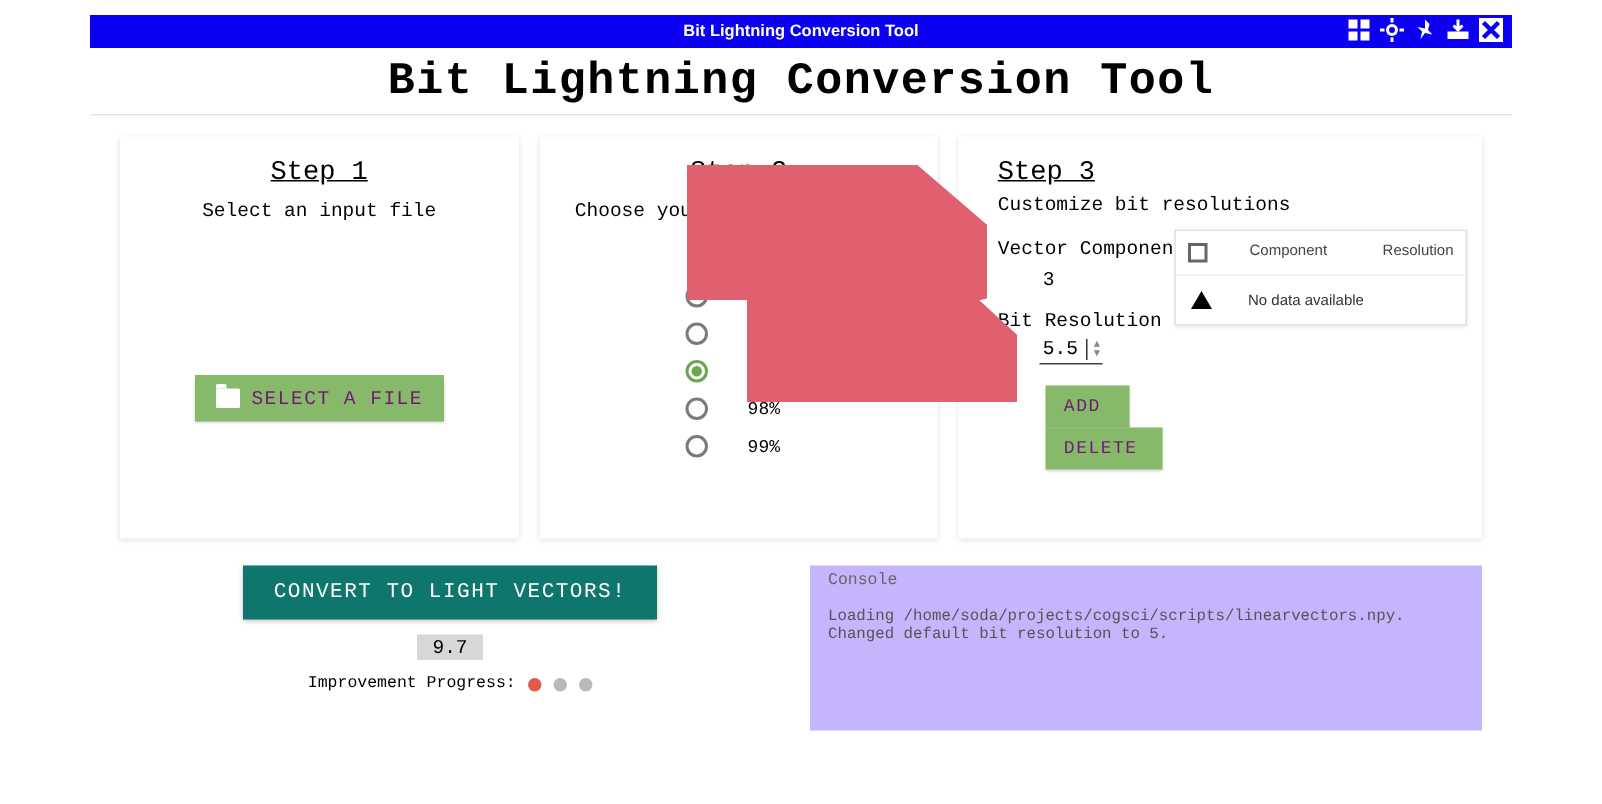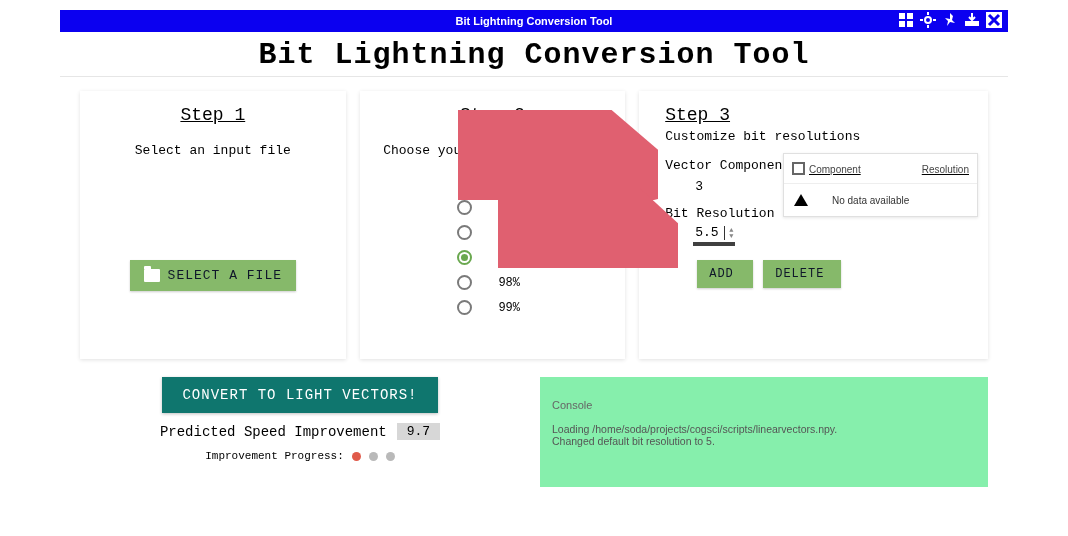--- a/index.html
+++ b/index.html
@@ -71,7 +71,7 @@
       font-family: "Consolas", "Courier New", monospace;
       font-size: 13px;
       text-align: center;
-      margin-top: 18px;
+      margin-top: 8px;
     }
     .card-step3 .step-sub { text-align: left; padding-left: 12px; margin-top: 4px; }
     .btn-green {

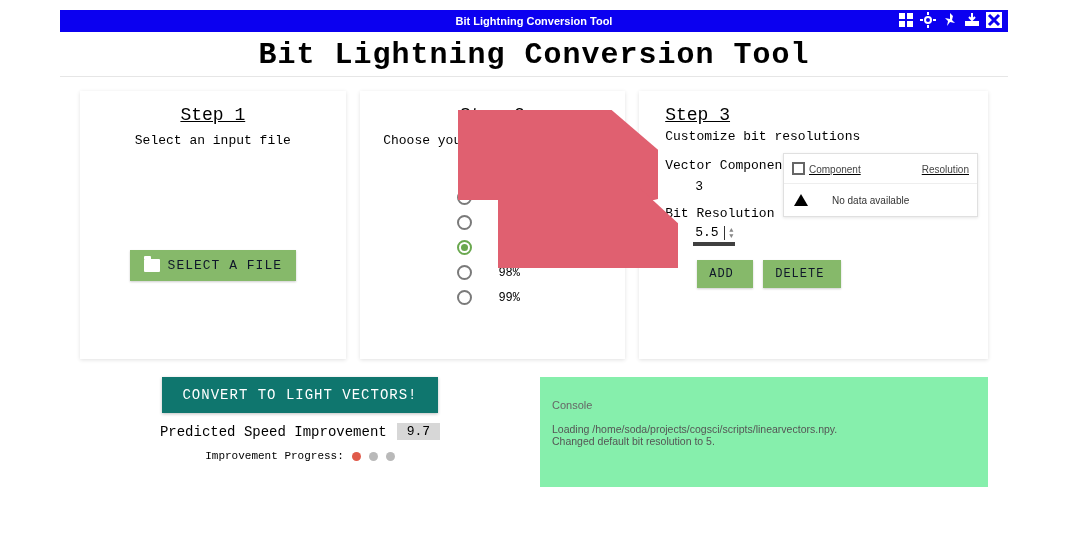--- a/index.html
+++ b/index.html
@@ -166,10 +166,9 @@
       box-shadow: 0 1px 3px rgba(0,0,0,0.1);
     }
     .dt-header {
-      display: flex; align-items: flex-end; padding: 8px;
+      display: flex; align-items: flex-start; padding: 8px;
       border-bottom: 1px solid #eee;
-      gap: 4px;
-      text-decoration: underline;
+      gap: 28px;
     }
     .dt-checkbox { width: 13px; height: 13px; border: 2px solid #666; }
     .dt-col { color: #444; }

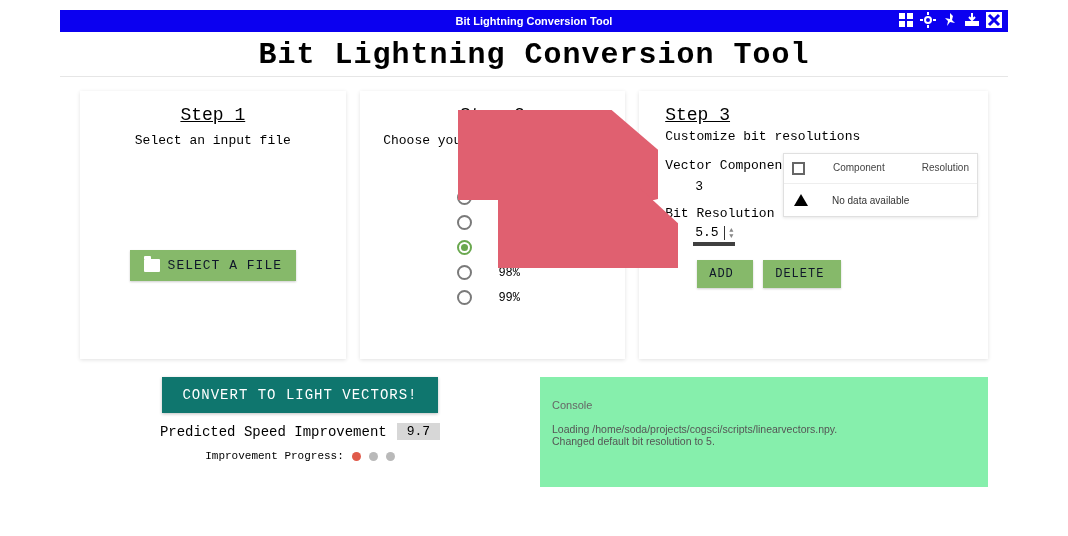--- a/index.html
+++ b/index.html
@@ -139,7 +139,7 @@
     .bitres-input {
       display: inline-flex;
       align-items: center;
-      border-bottom: 4px solid #404040;
+      border-bottom: 1px solid #404040;
       margin: 4px 0 14px 28px;
       padding: 0 2px 2px 2px;
       font-family: "Consolas", "Courier New", monospace;

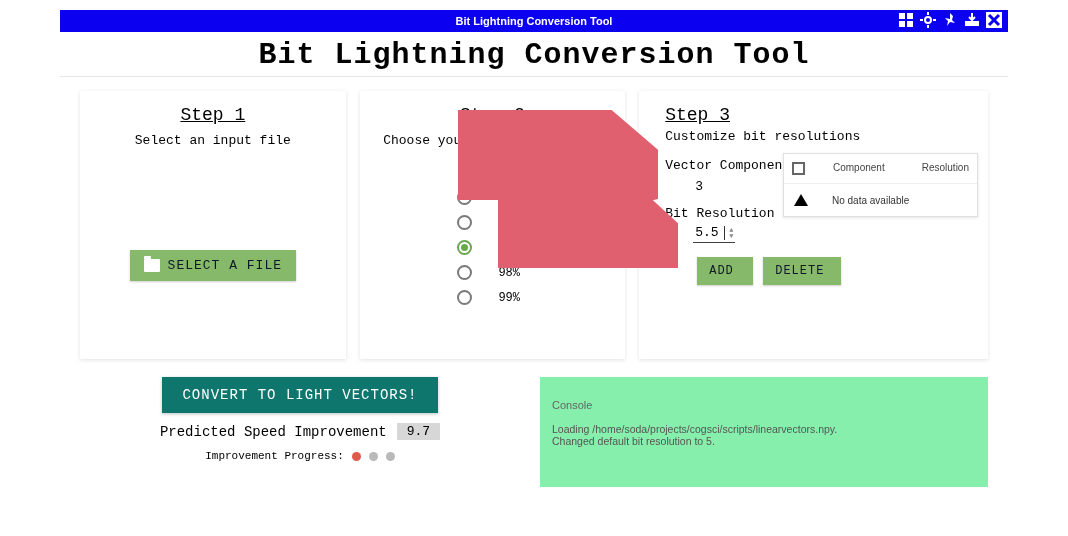--- a/index.html
+++ b/index.html
@@ -76,7 +76,7 @@
     .card-step3 .step-sub { text-align: left; padding-left: 12px; margin-top: 4px; }
     .btn-green {
       background: #86b96a;
-      color: #0f172a;
+      color: #701a75;
       border: none;
       padding: 8px 14px;
       font-family: "Consolas", "Courier New", monospace;

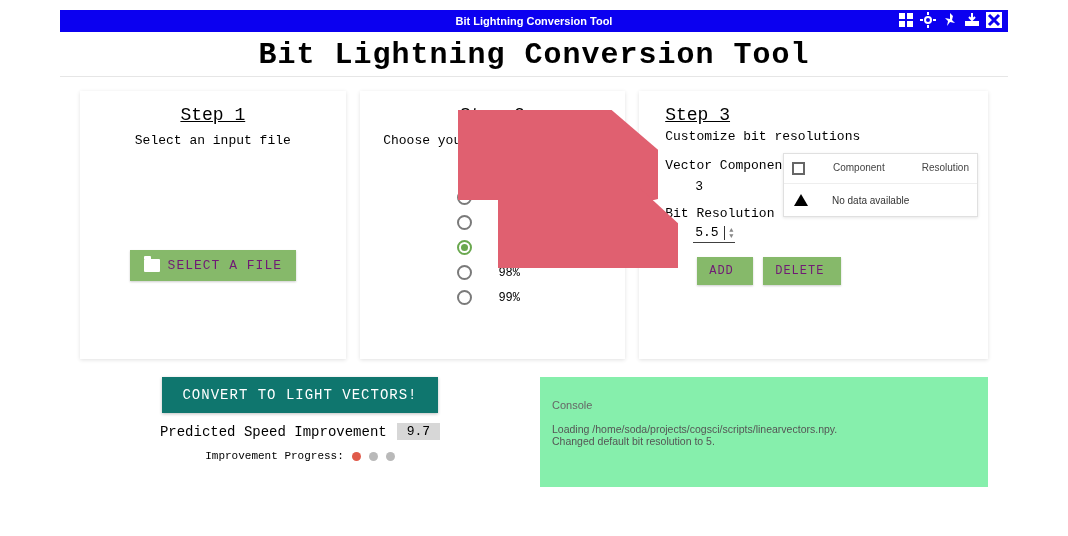--- a/index.html
+++ b/index.html
@@ -153,7 +153,7 @@
       display: flex; flex-direction: column; margin-left: 4px; font-size: 7px; color: #888; line-height: 6px;
     }
     .spinner span { cursor: pointer; }
-    .step3-btns { display: flex; flex-direction: row; gap: 10px; margin-left: 32px; }
+    .step3-btns { display: flex; flex-direction: column; margin-left: 32px; }
 
     .data-table {
       position: absolute;

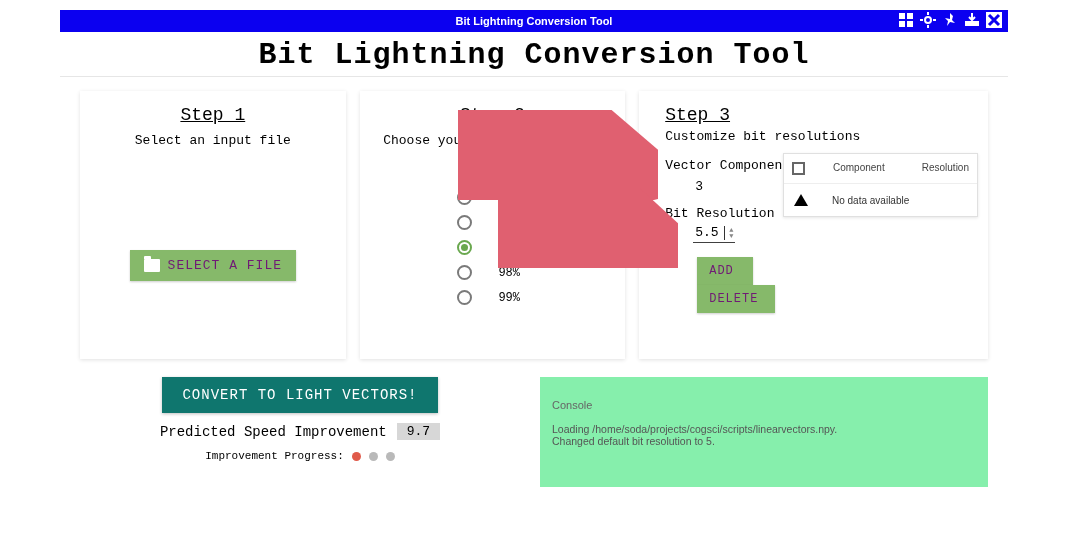--- a/index.html
+++ b/index.html
@@ -216,9 +216,9 @@
 
     .console-box {
       flex: 1;
-      background: #86efac;
-      padding: 22px 12px;
-      font-family: Liberation Sans, sans-serif;
+      background: #c4b5fd;
+      padding: 4px 12px;
+      font-family: Liberation Mono, monospace;
       font-size: 10.5px;
       color: #555;
       min-height: 110px;

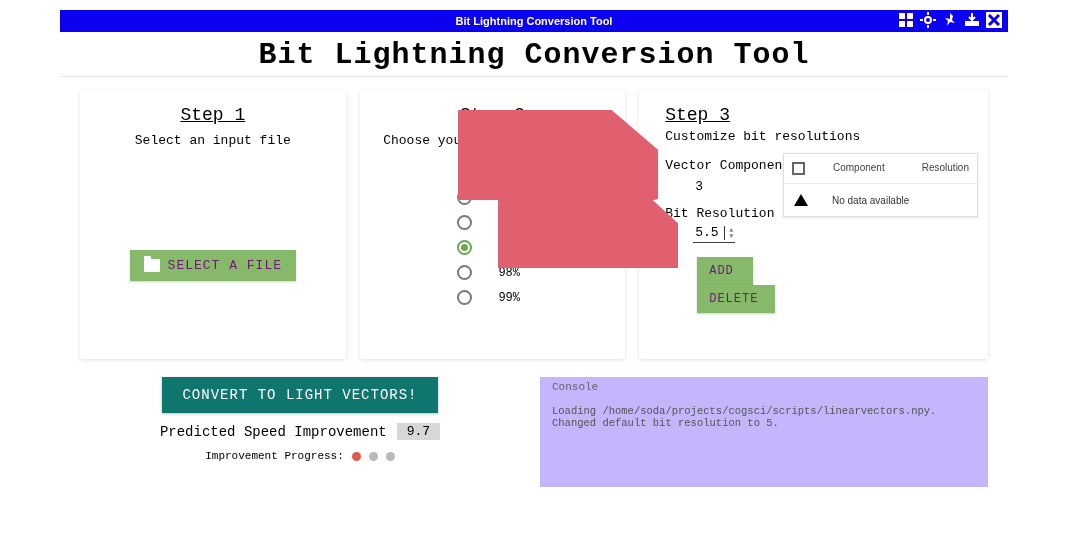--- a/index.html
+++ b/index.html
@@ -358,7 +358,6 @@
       <span>CONVERT TO LIGHT VECTORS!</span>
     </button>
     <div class="speed-row">
-      <span>Predicted Speed Improvement</span>
       <span class="speed-badge">9.7</span>
     </div>
     <div class="progress-row">

